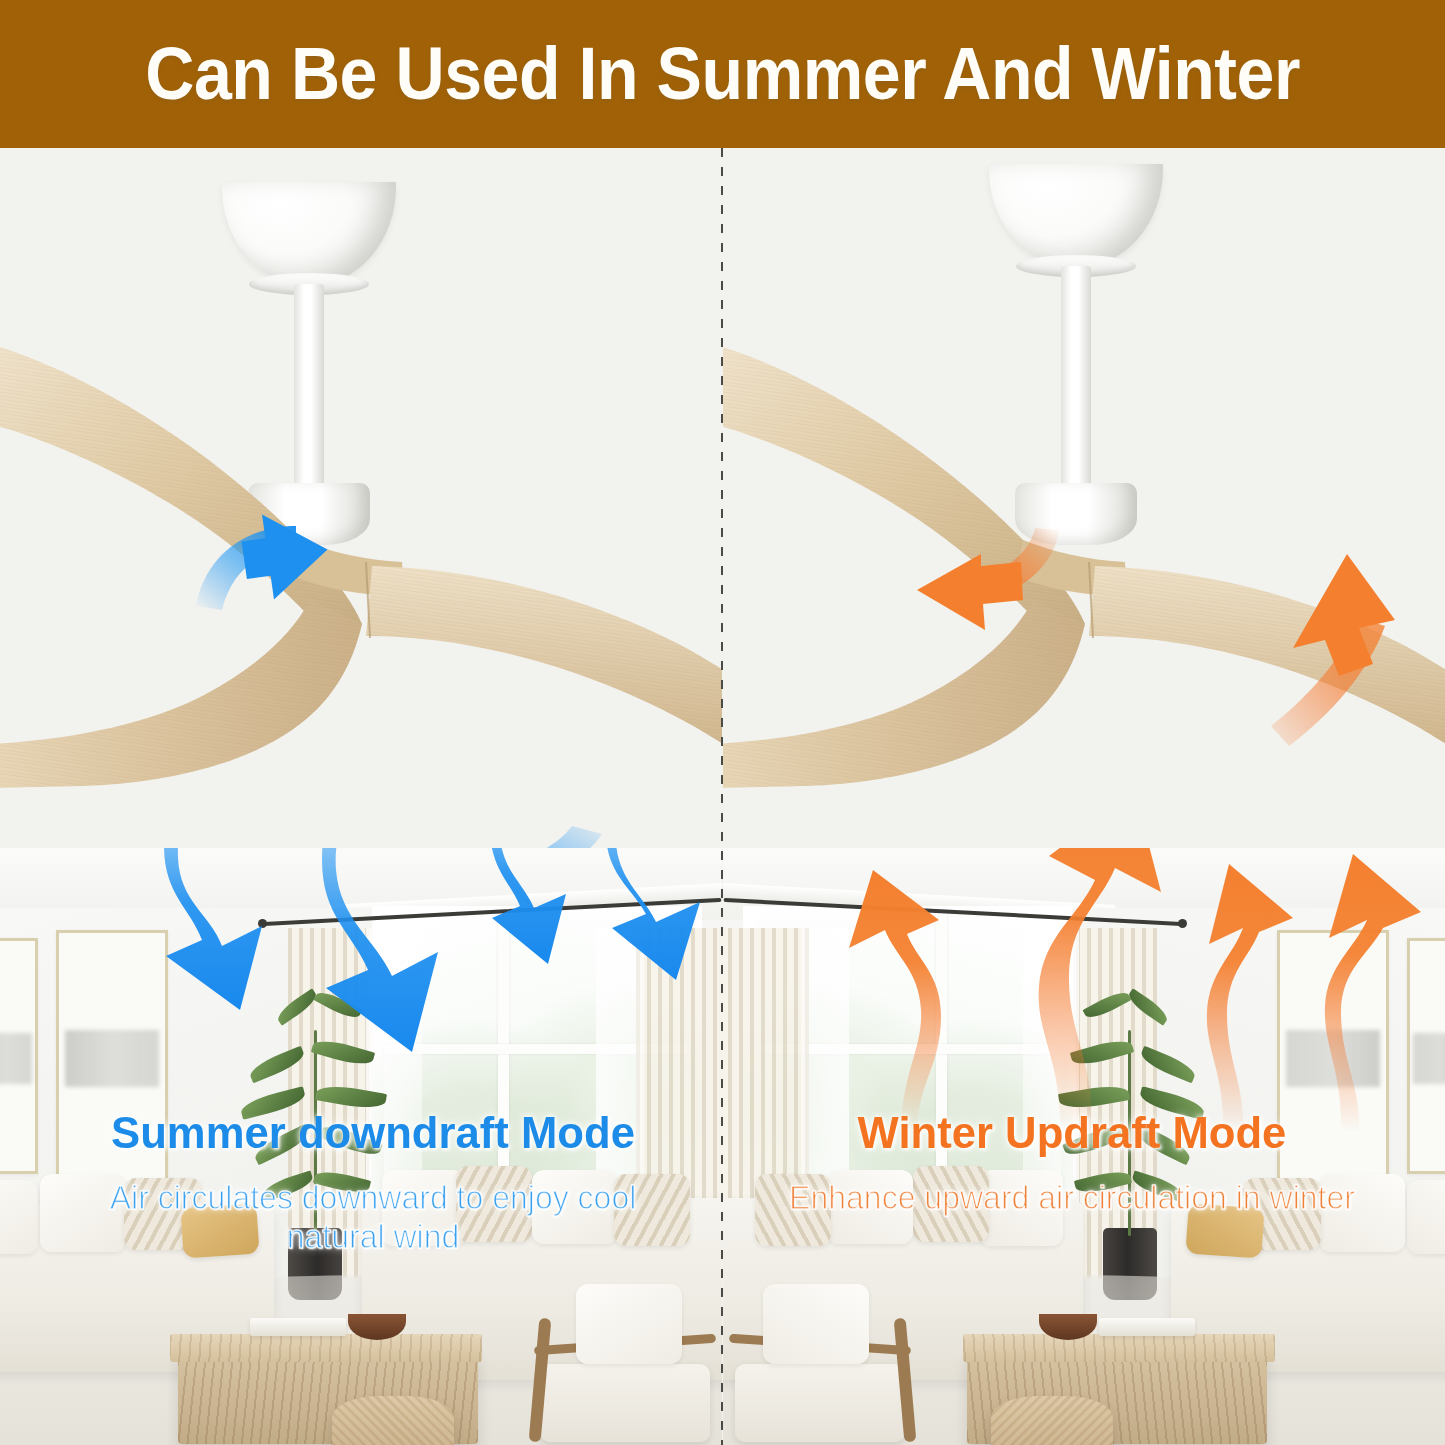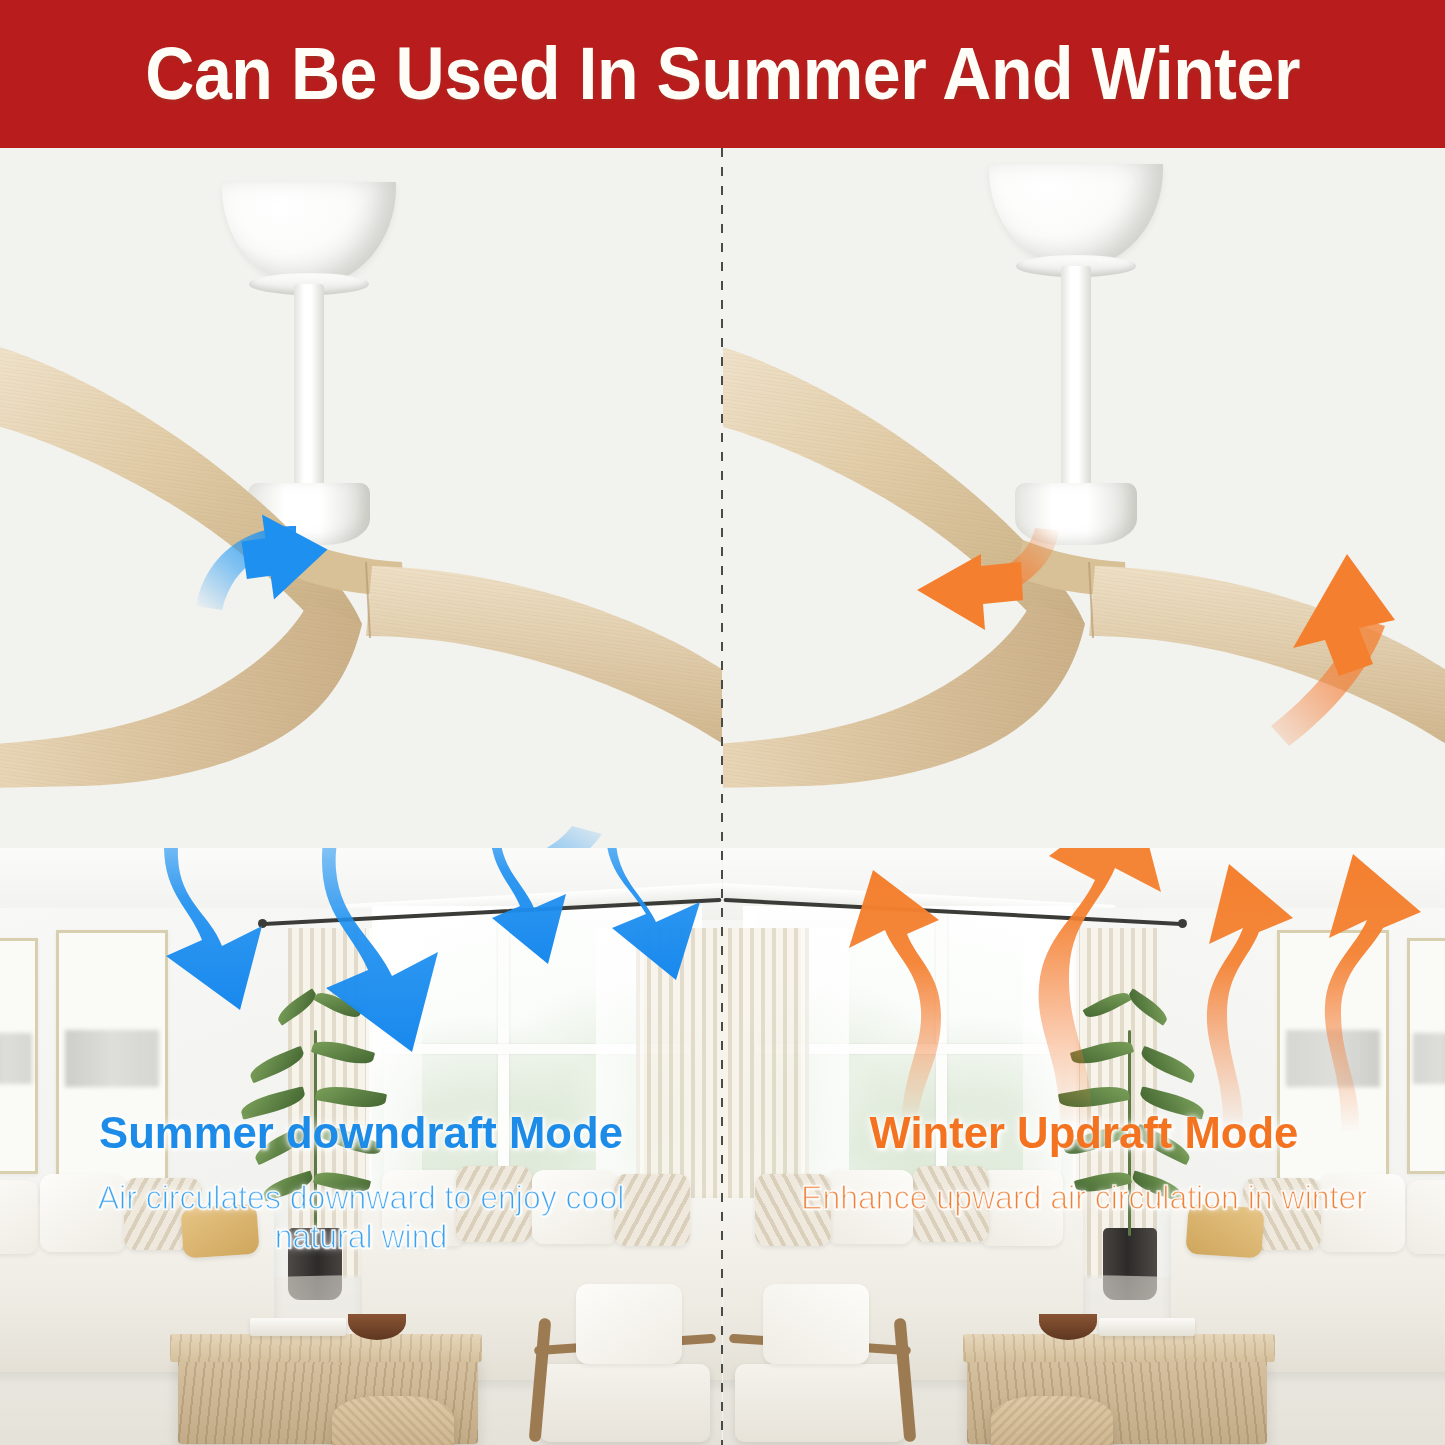--- a/index.html
+++ b/index.html
@@ -175,7 +175,7 @@
 
 <div class="poster">
 
-  <div class="header" style="background:#b91c1c">
+  <div class="header" style="background:#a16207">
     <div class="header-title">Can Be Used In Summer And Winter</div>
   </div>
 

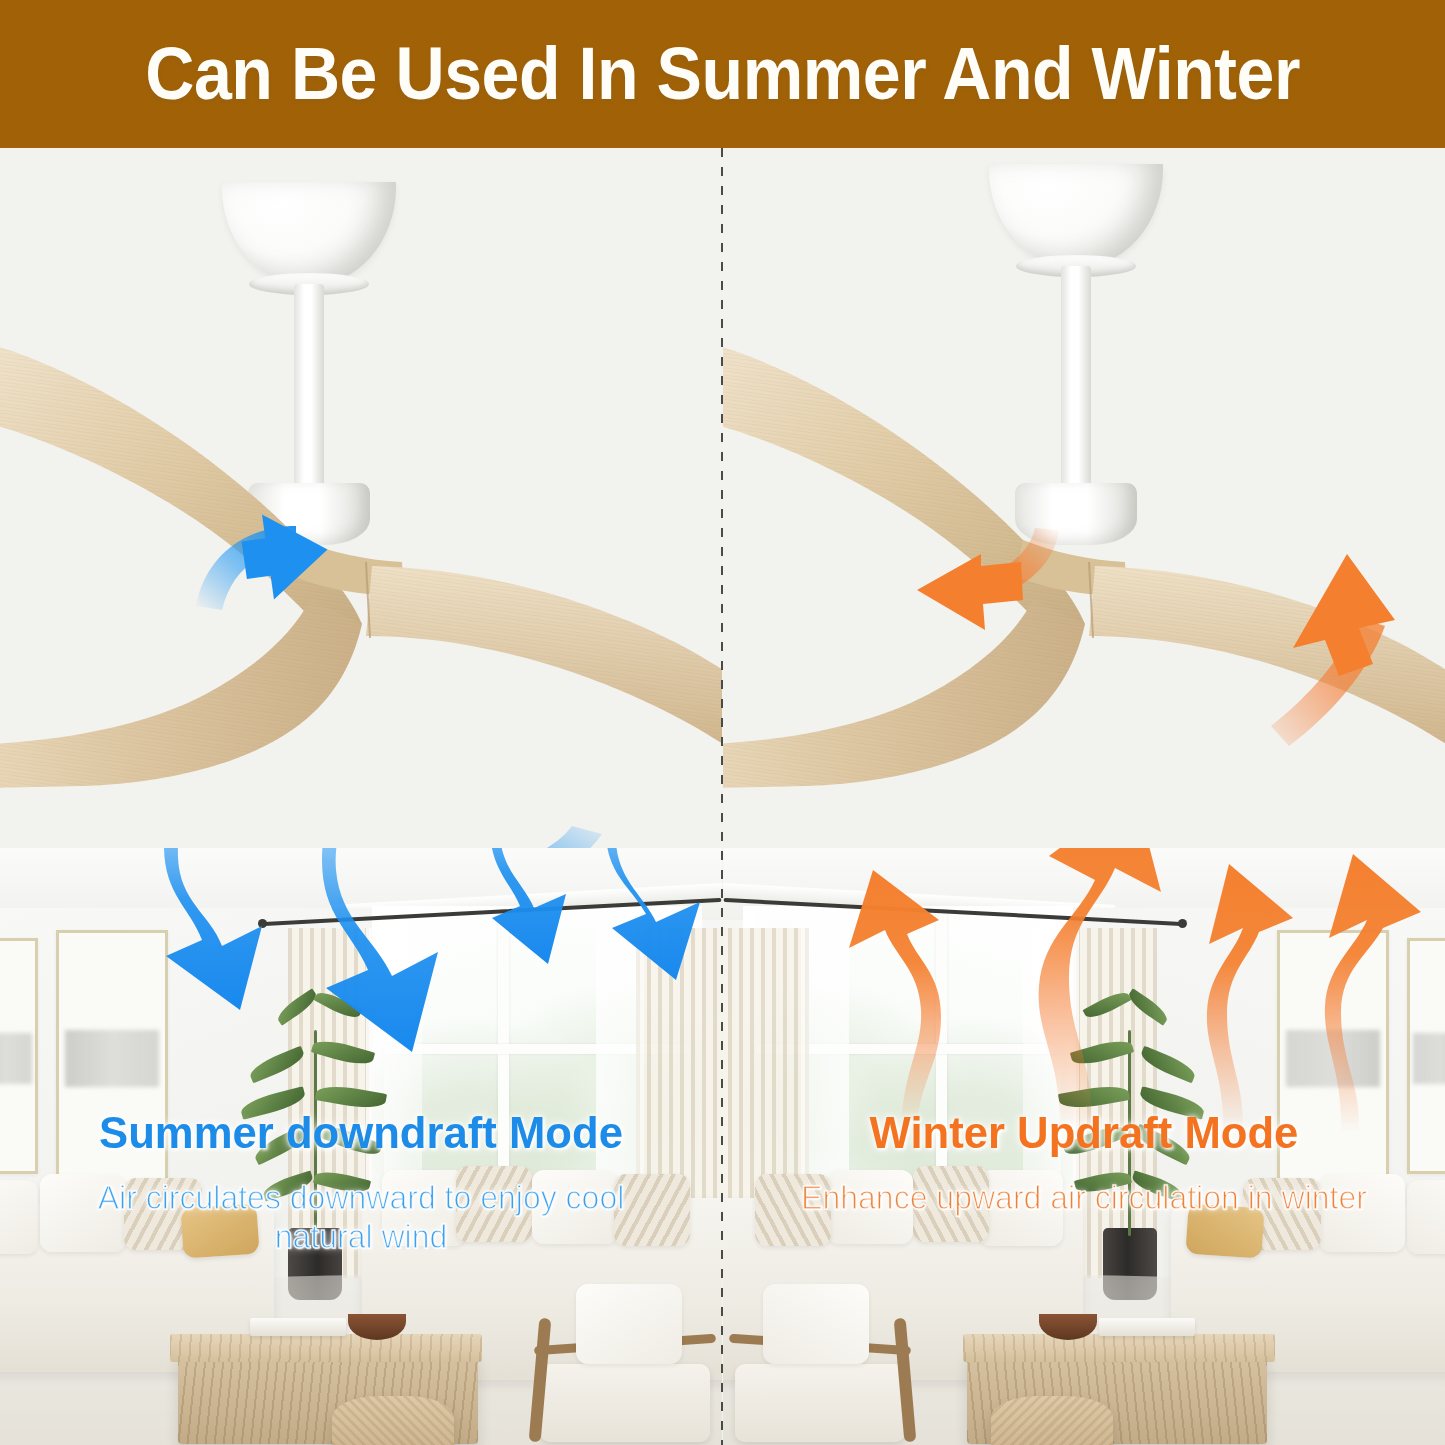--- a/index.html
+++ b/index.html
@@ -146,7 +146,7 @@
     border-radius:50% 50% 0 0/80px 80px;}
 
   
-  .caption{position:absolute;left:0;width:722px;text-align:center;z-index:30;}
+  .caption{position:absolute;left:12px;width:722px;text-align:center;z-index:30;}
   .caption-title{
     font-size:45px;font-weight:bold;line-height:1;
     transform:scaleX(.97);

